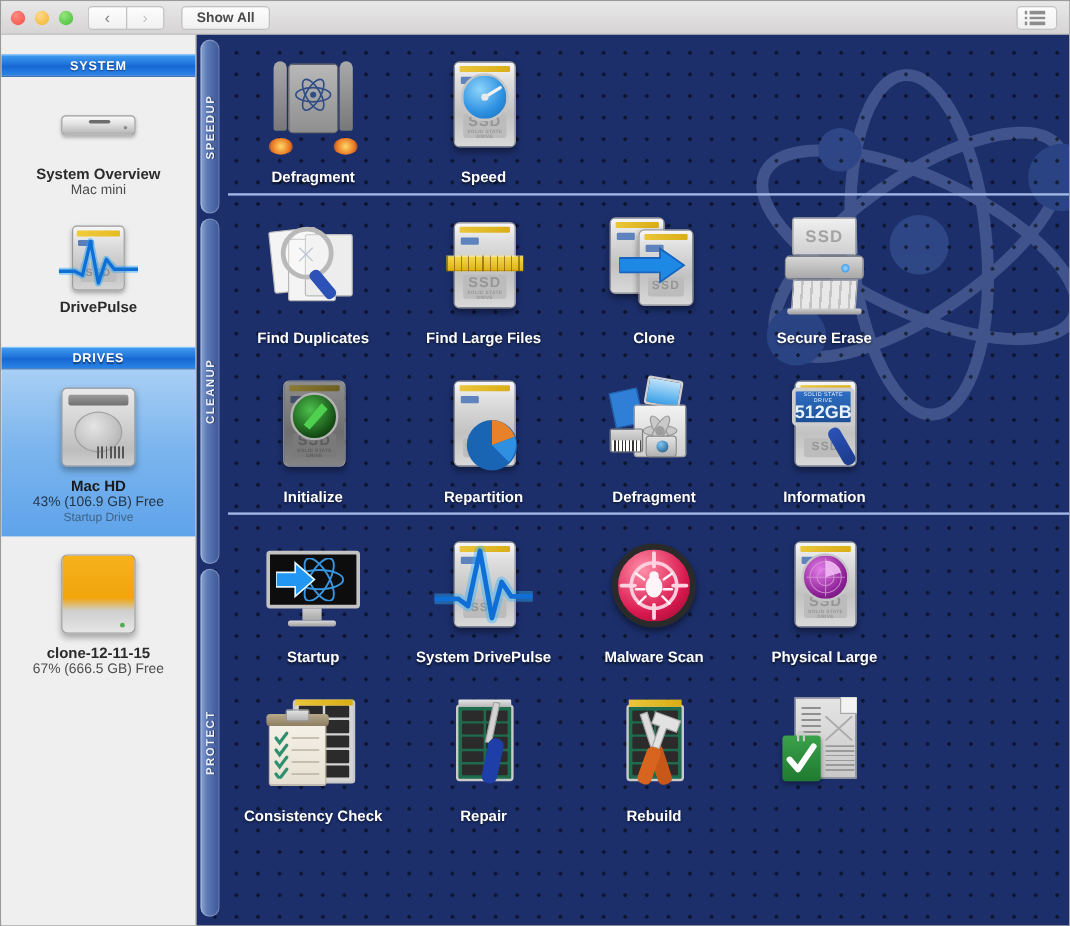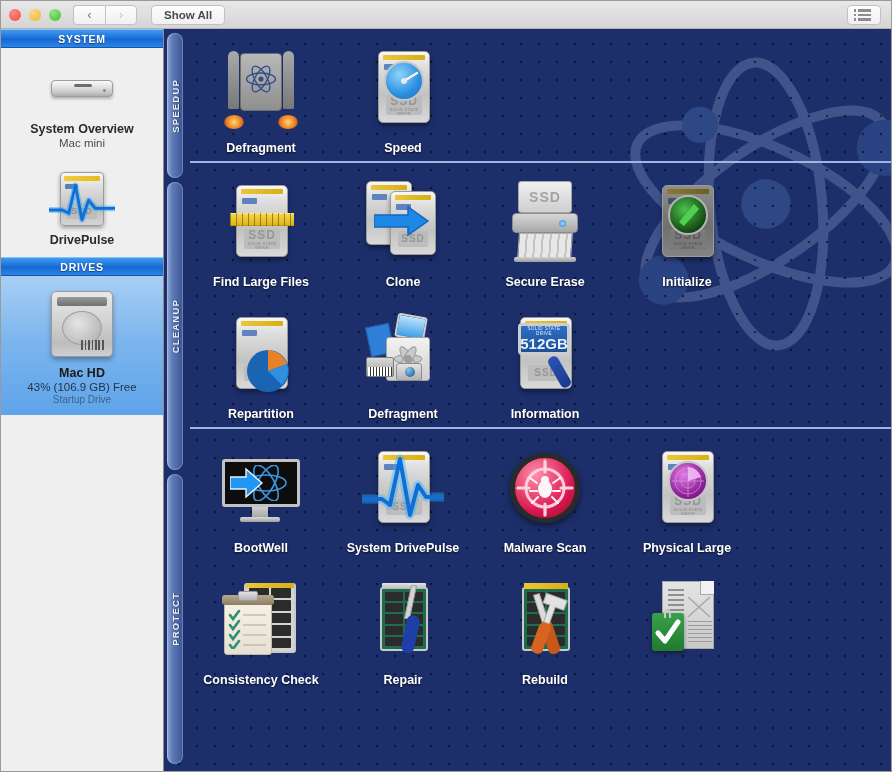--- a/index.html
+++ b/index.html
@@ -91,6 +91,7 @@
     font-size: 10.5px; font-weight: bold; letter-spacing: .7px;
     display: flex; align-items: center; justify-content: center;
     text-shadow: 0 1px 1px rgba(0,0,0,.45);
+    margin-top: 16px;
   }
   .sb-item {
     padding: 12px 6px 10px;

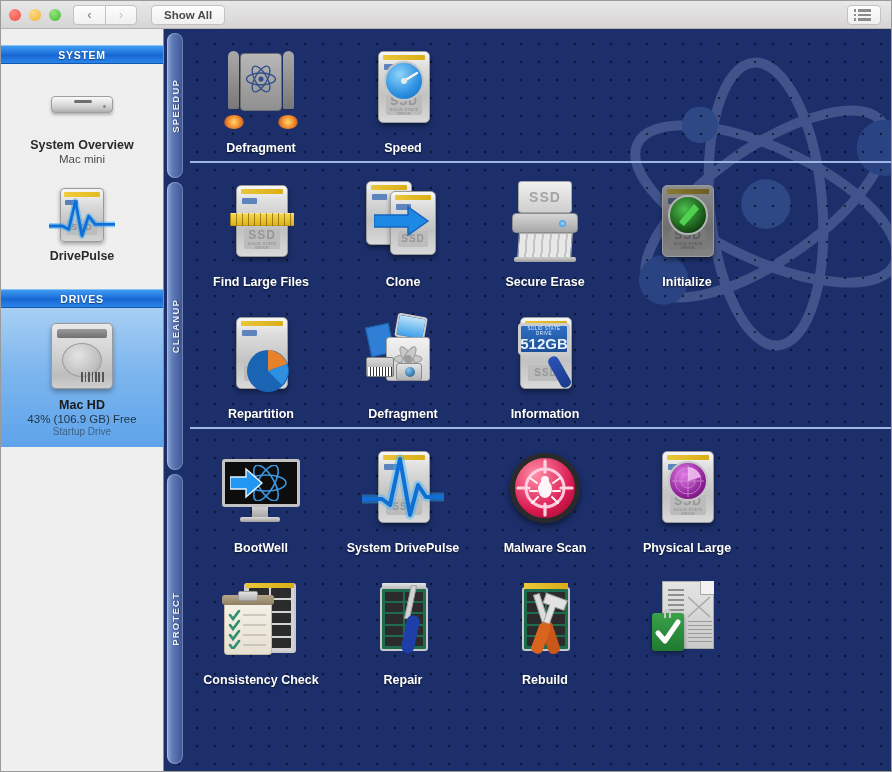--- a/index.html
+++ b/index.html
@@ -448,6 +448,23 @@
         <div class="section">
           <div class="grid">
 
+            <div class="tile">
+              <div class="tile-icon">
+                <div class="art">
+                  <div class="doc-sheet" style="left:8px;top:12px;transform:rotate(-6deg);"></div>
+                  <div class="doc-sheet" style="left:22px;top:20px;"></div>
+                  <div class="doc-sheet" style="left:36px;top:16px;background:#ededed;"></div>
+                  <svg style="position:absolute;left:30px;top:26px;" width="14" height="14" viewBox="0 0 20 20">
+                    <path d="M2 2 L18 18 M18 2 L2 18" stroke="#9aa8bb" stroke-width="1.6"></path>
+                  </svg>
+                  <svg style="position:absolute;left:10px;top:8px;" width="62" height="68" viewBox="0 0 62 68">
+                    <circle cx="28" cy="24" r="20" fill="rgba(255,255,255,.35)" stroke="#b9b9b9" stroke-width="4"></circle>
+                    <rect x="36" y="36" width="10" height="28" rx="4" fill="#2c52b8" transform="rotate(-40 41 50)"></rect>
+                  </svg>
+                </div>
+              </div>
+              <div class="tile-label">Find Duplicates</div>
+            </div>
 
             <div class="tile">
               <div class="tile-icon">

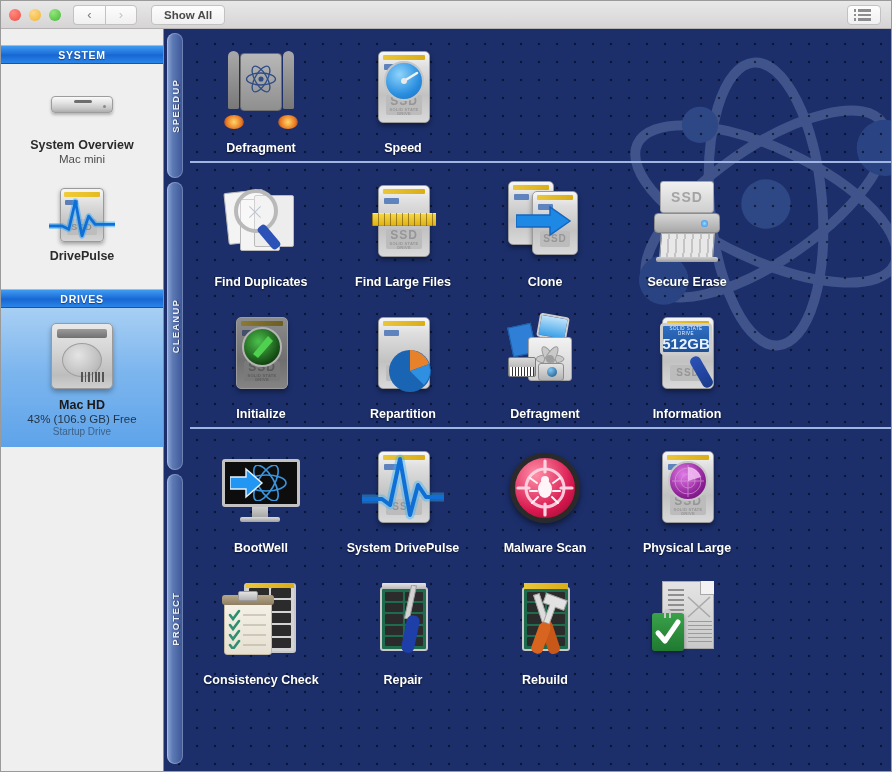--- a/index.html
+++ b/index.html
@@ -358,6 +358,13 @@
         <div class="sb-sub2">Startup Drive</div>
       </div>
 
+      <div class="sb-item">
+        <div class="sb-icon" style="height:72px">
+          <div class="hdd orange"></div>
+        </div>
+        <div class="sb-title">clone-12-11-15</div>
+        <div class="sb-sub">67% (666.5 GB) Free</div>
+      </div>
     </div>
 
     <div class="main">

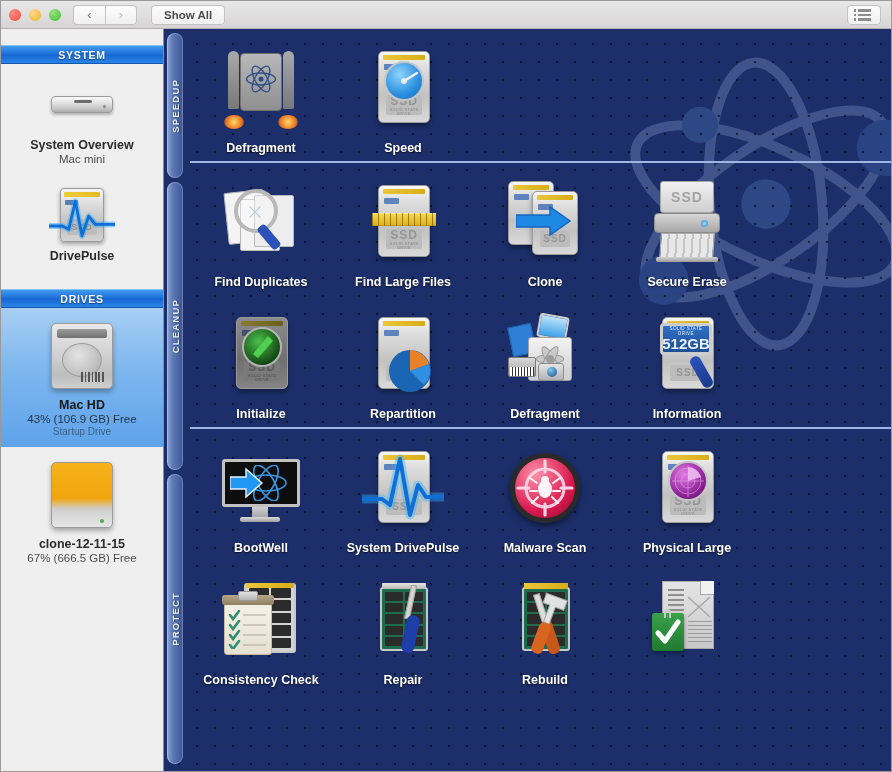--- a/index.html
+++ b/index.html
@@ -659,7 +659,7 @@
                               background:linear-gradient(to bottom,#dadada,#a0a0a0);"></div>
                 </div>
               </div>
-              <div class="tile-label">BootWell</div>
+              <div class="tile-label">Startup</div>
             </div>
 
             <div class="tile">

